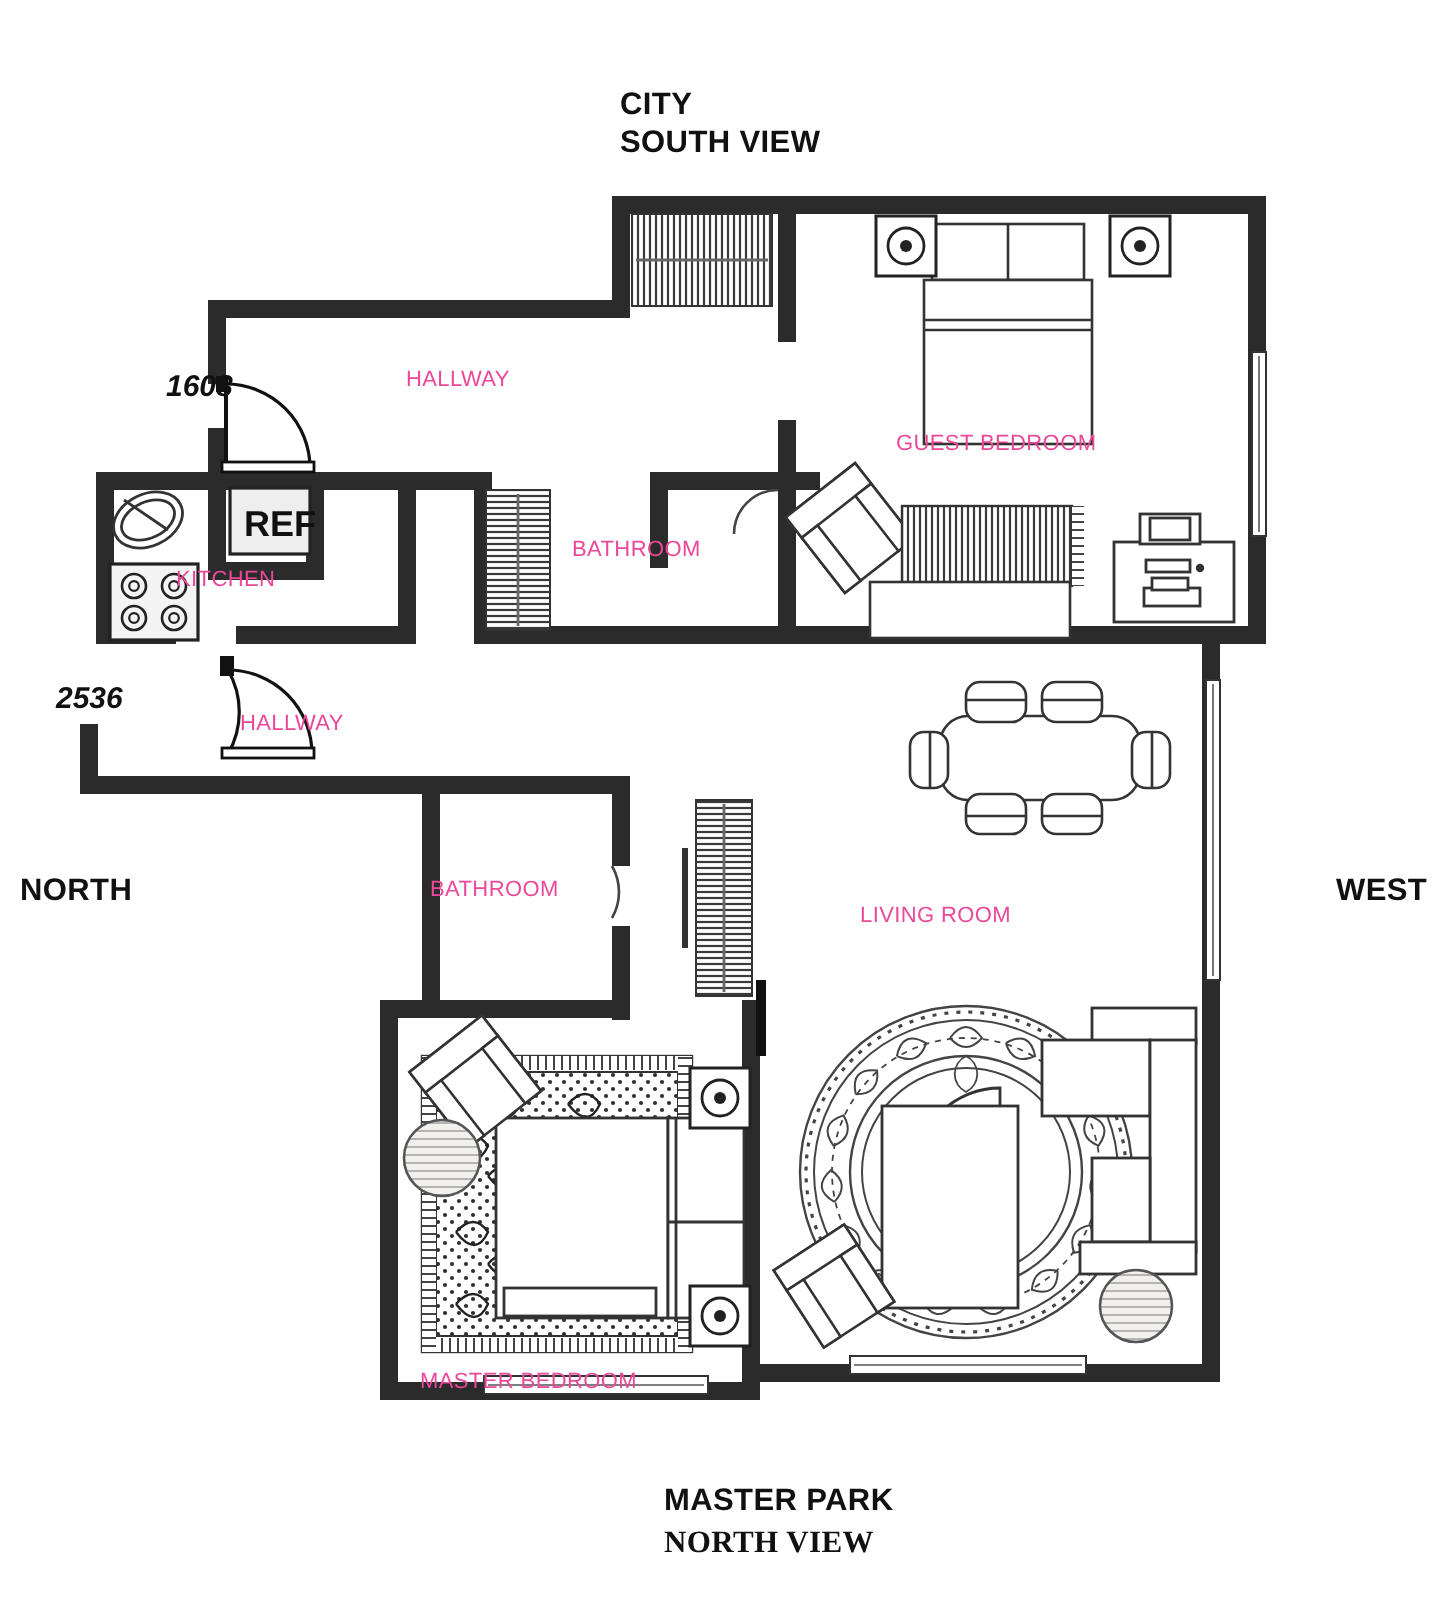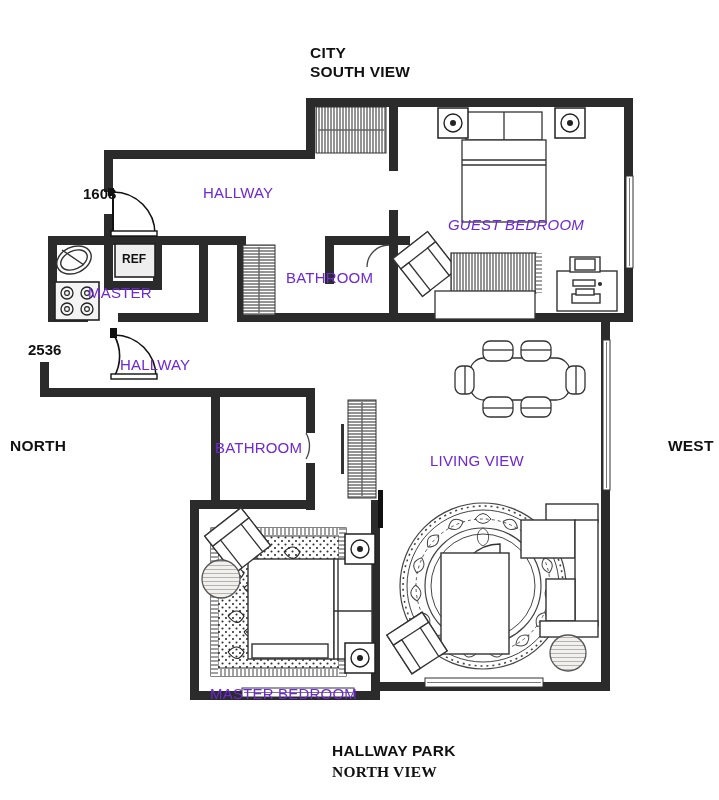--- a/index.html
+++ b/index.html
@@ -47,6 +47,7 @@
     font-weight: bold;
     color: #111111;
     white-space: nowrap;
+    font-style: italic;
   }
   .ref-label {
     position: absolute;

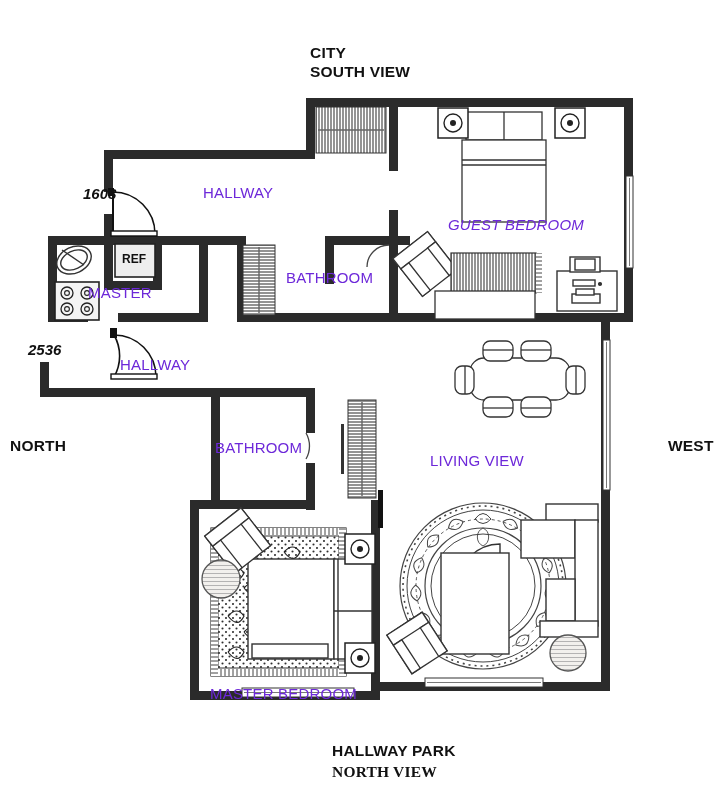--- a/index.html
+++ b/index.html
@@ -36,8 +36,8 @@
   }
   .room-label {
     position: absolute;
-    font-size: 15px;
-    color: #6d28d9;
+    font-size: 11px;
+    color: #ec4899;
     white-space: nowrap;
     letter-spacing: 0.2px;
   }

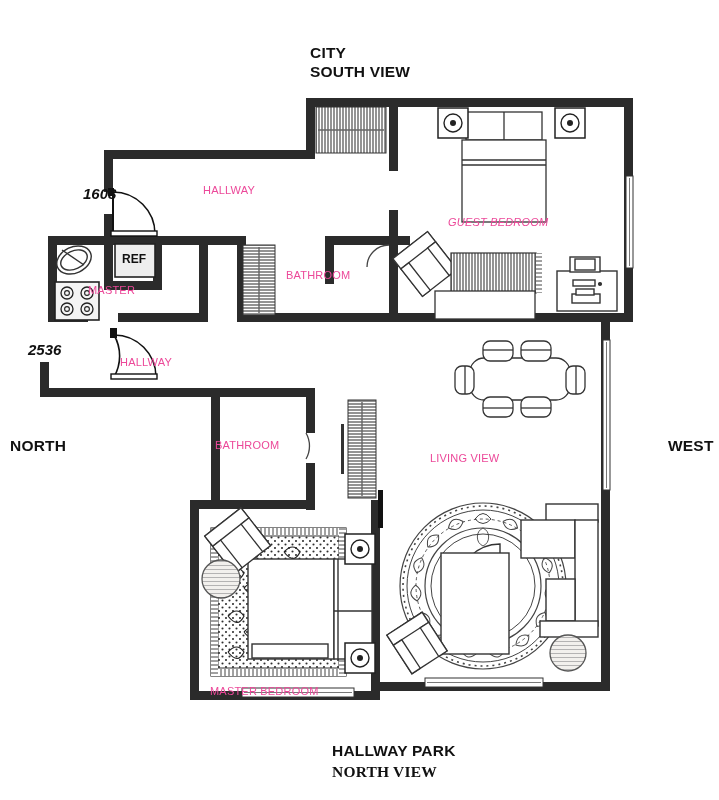--- a/index.html
+++ b/index.html
@@ -428,7 +428,7 @@
   <div class="unit-label" style="left:28px; top:313px;">2536</div>
 
   <div class="room-label" style="left:203px; top:156px;">HALLWAY</div>
-  <div class="room-label" style="left:448px; top:188px;font-style:italic;">GUEST BEDROOM</div>
+  <div class="room-label" style="left:448px; top:188px;">GUEST BEDROOM</div>
   <div class="room-label" style="left:286px; top:241px;">BATHROOM</div>
   <div class="room-label" style="left:88px; top:256px;">MASTER</div>
   <div class="room-label" style="left:120px; top:328px;">HALLWAY</div>

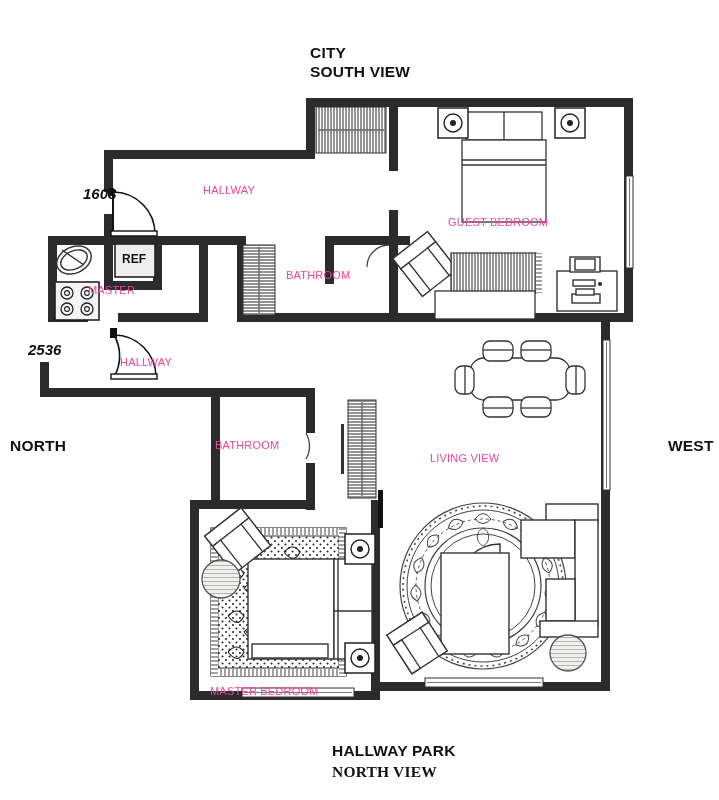--- a/index.html
+++ b/index.html
@@ -51,7 +51,7 @@
   }
   .ref-label {
     position: absolute;
-    font-size: 12px;
+    font-size: 18px;
     font-weight: bold;
     color: #111111;
     white-space: nowrap;

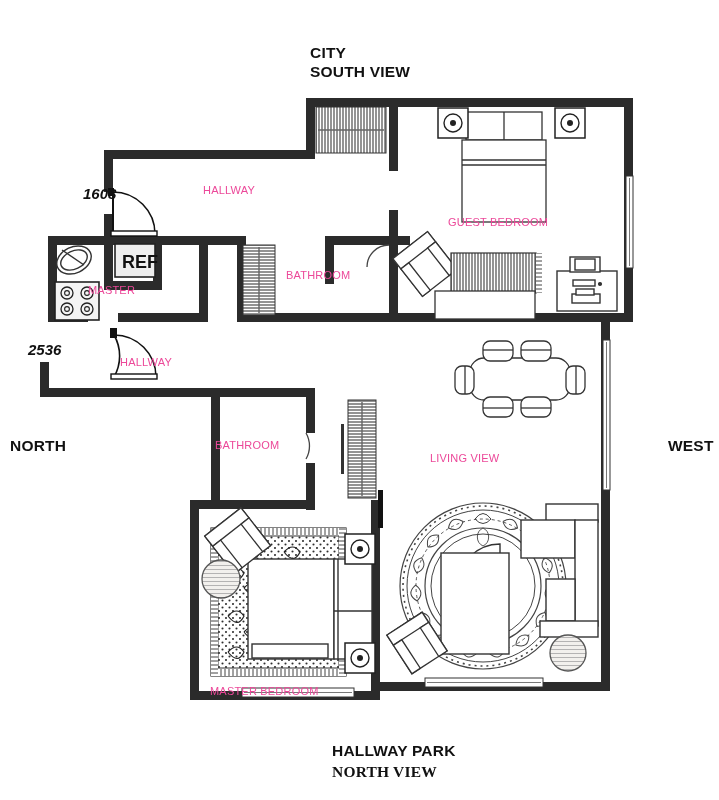--- a/index.html
+++ b/index.html
@@ -430,7 +430,7 @@
   <div class="room-label" style="left:203px; top:156px;">HALLWAY</div>
   <div class="room-label" style="left:448px; top:188px;">GUEST BEDROOM</div>
   <div class="room-label" style="left:286px; top:241px;">BATHROOM</div>
-  <div class="room-label" style="left:88px; top:256px;">MASTER</div>
+  <div class="room-label" style="left:88px; top:256px;">KITCHEN</div>
   <div class="room-label" style="left:120px; top:328px;">HALLWAY</div>
   <div class="room-label" style="left:215px; top:411px;">BATHROOM</div>
   <div class="room-label" style="left:430px; top:424px;">LIVING VIEW</div>

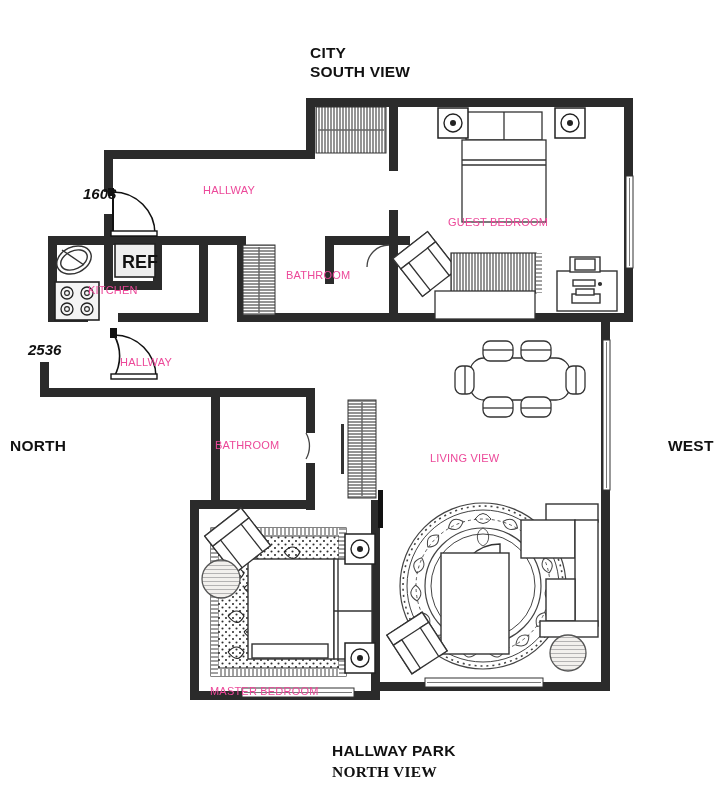--- a/index.html
+++ b/index.html
@@ -433,7 +433,7 @@
   <div class="room-label" style="left:88px; top:256px;">KITCHEN</div>
   <div class="room-label" style="left:120px; top:328px;">HALLWAY</div>
   <div class="room-label" style="left:215px; top:411px;">BATHROOM</div>
-  <div class="room-label" style="left:430px; top:424px;">LIVING VIEW</div>
+  <div class="room-label" style="left:430px; top:424px;">LIVING ROOM</div>
   <div class="room-label" style="left:210px; top:657px;text-align:center;">MASTER BEDROOM</div>
 
   <div class="ref-label" style="left:122px; top:224px;">REF</div>

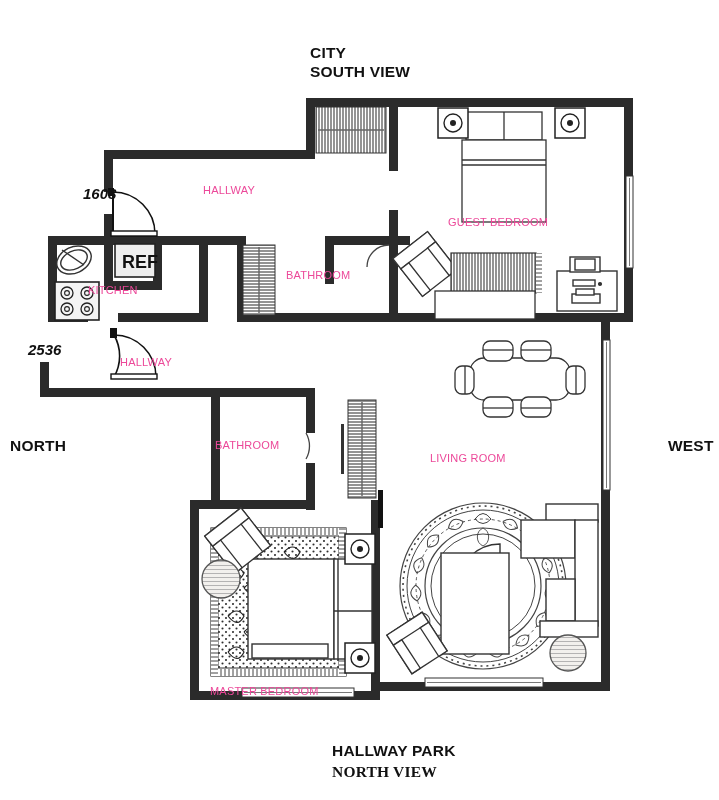--- a/index.html
+++ b/index.html
@@ -418,7 +418,7 @@
   <div class="compass-label" style="left:310px; top:15px;">CITY</div>
   <div class="compass-label" style="left:310px; top:34px;">SOUTH VIEW</div>
 
-  <div class="compass-label" style="left:332px; top:713px;">HALLWAY PARK</div>
+  <div class="compass-label" style="left:332px; top:713px;">MASTER PARK</div>
   <div class="compass-label" style="left:332px; top:734px;font-family:Liberation Serif, serif;">NORTH VIEW</div>
 
   <div class="compass-label" style="left:10px; top:408px;">NORTH</div>

